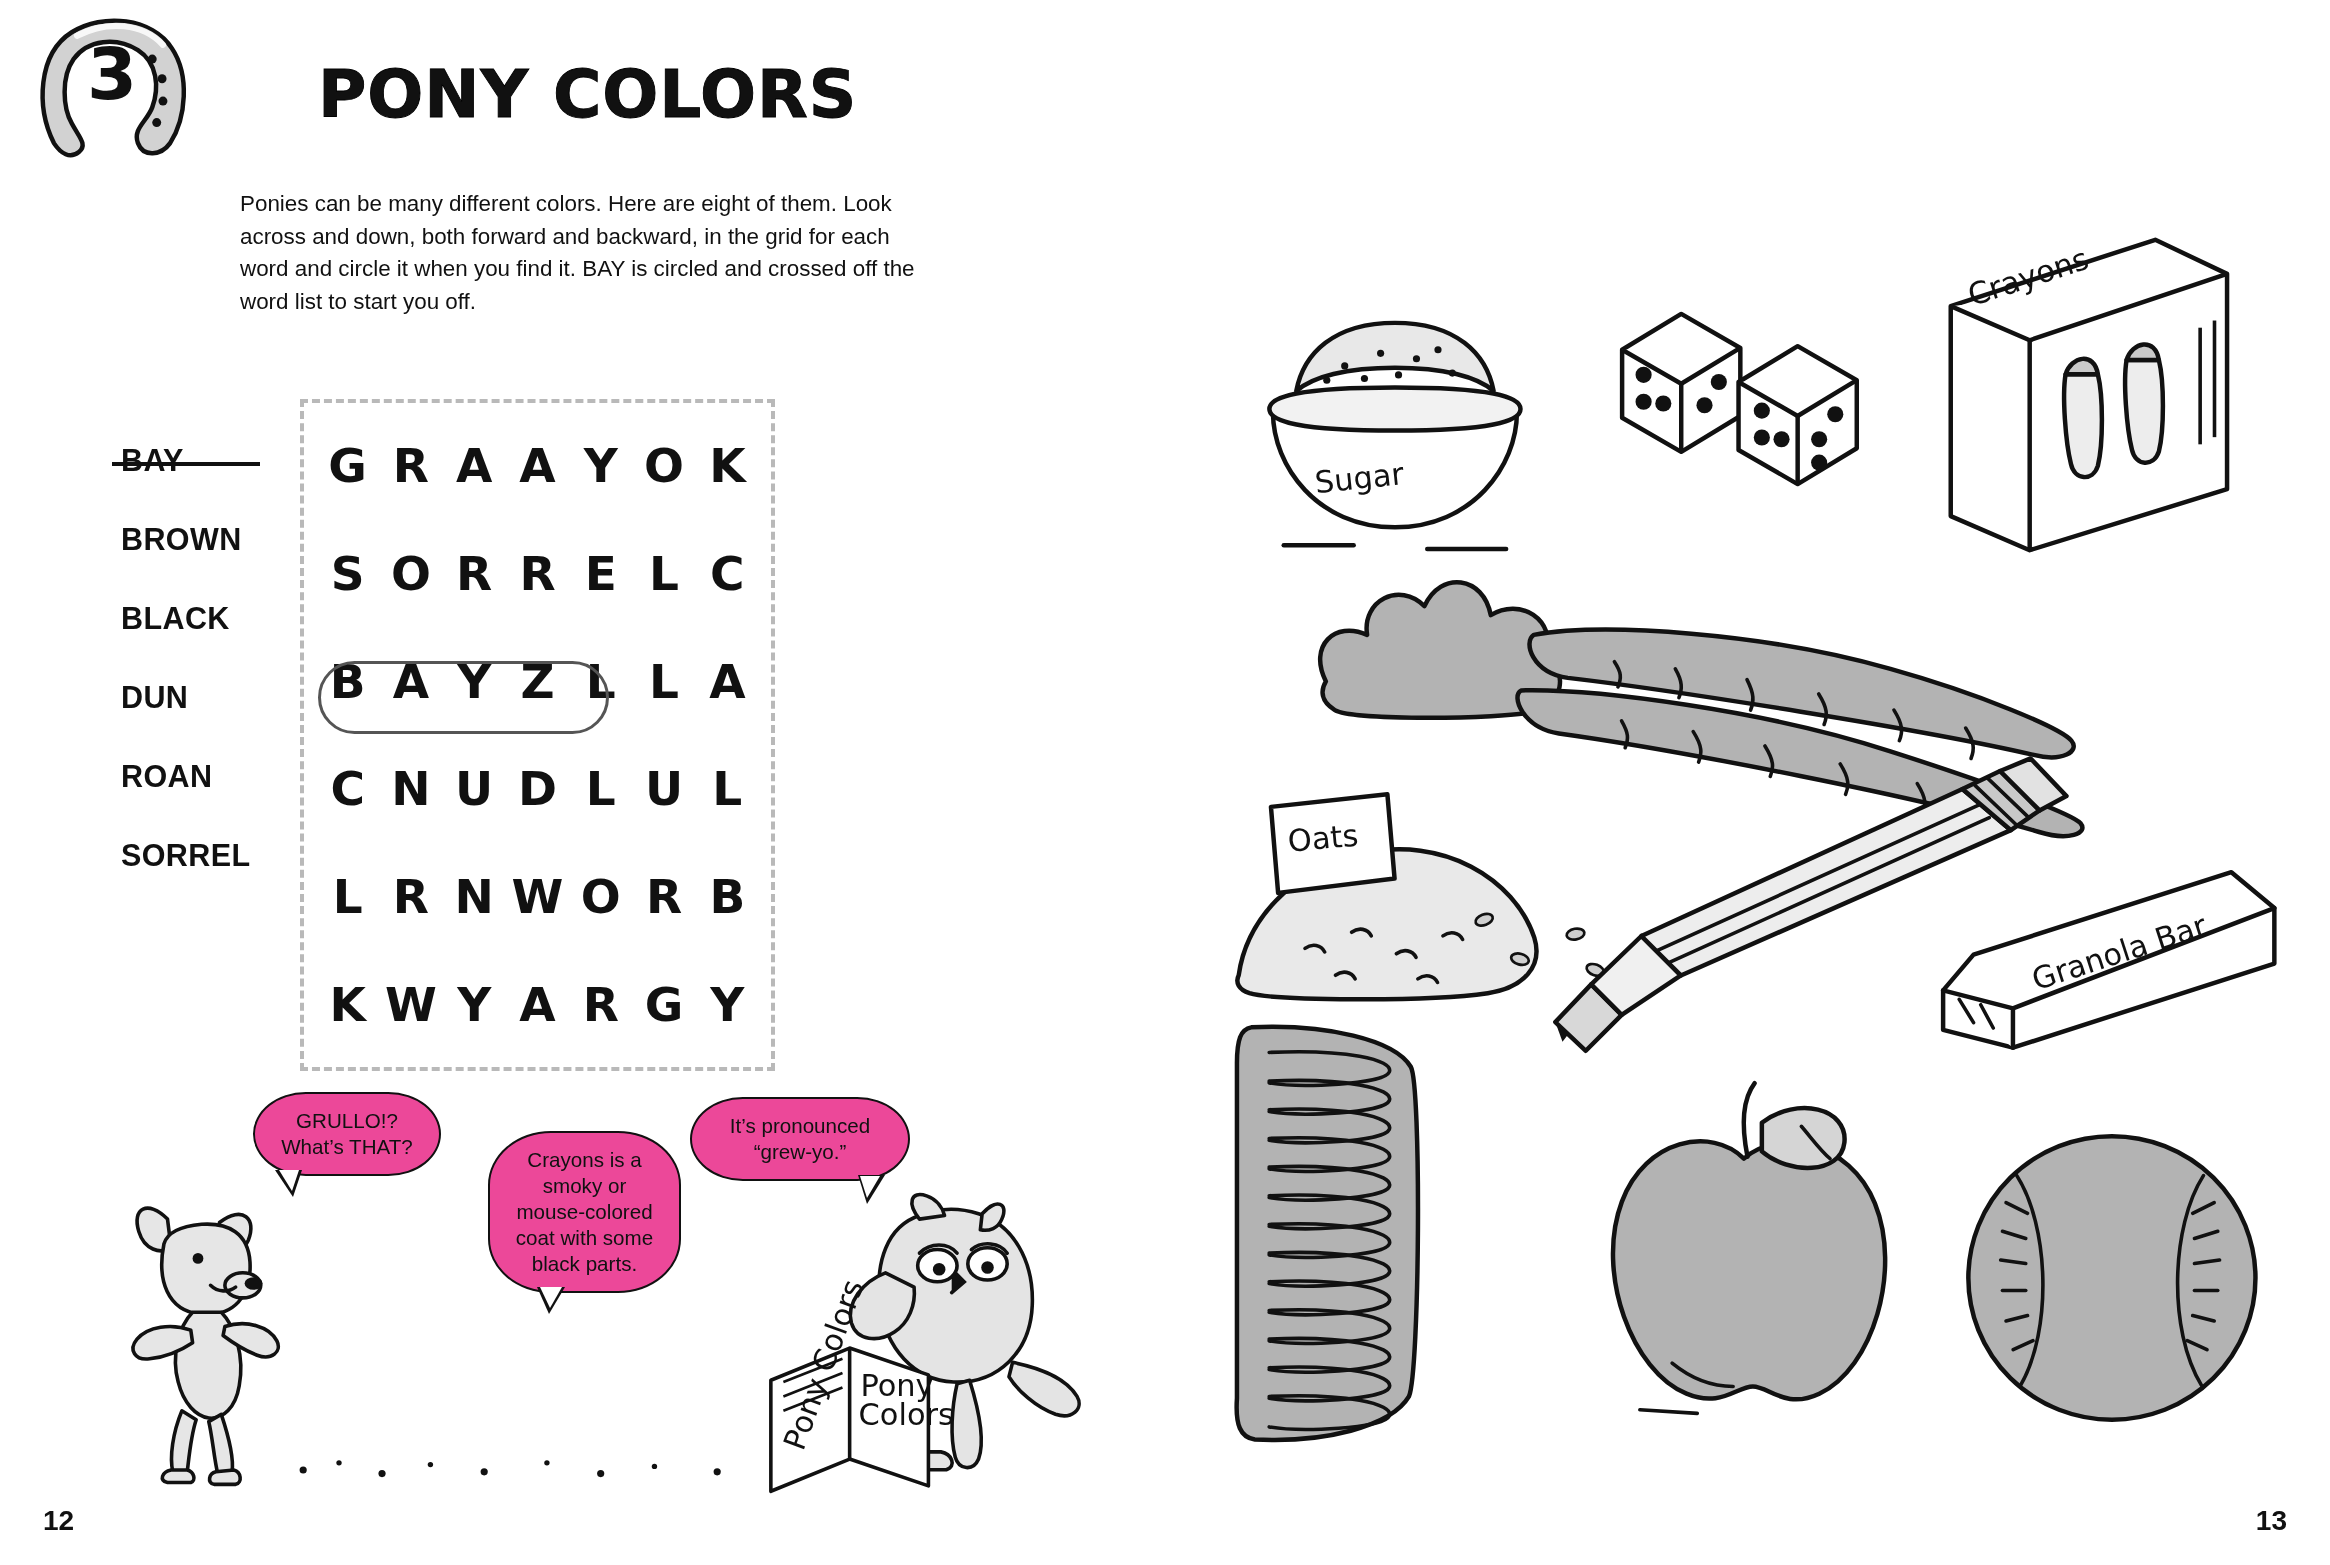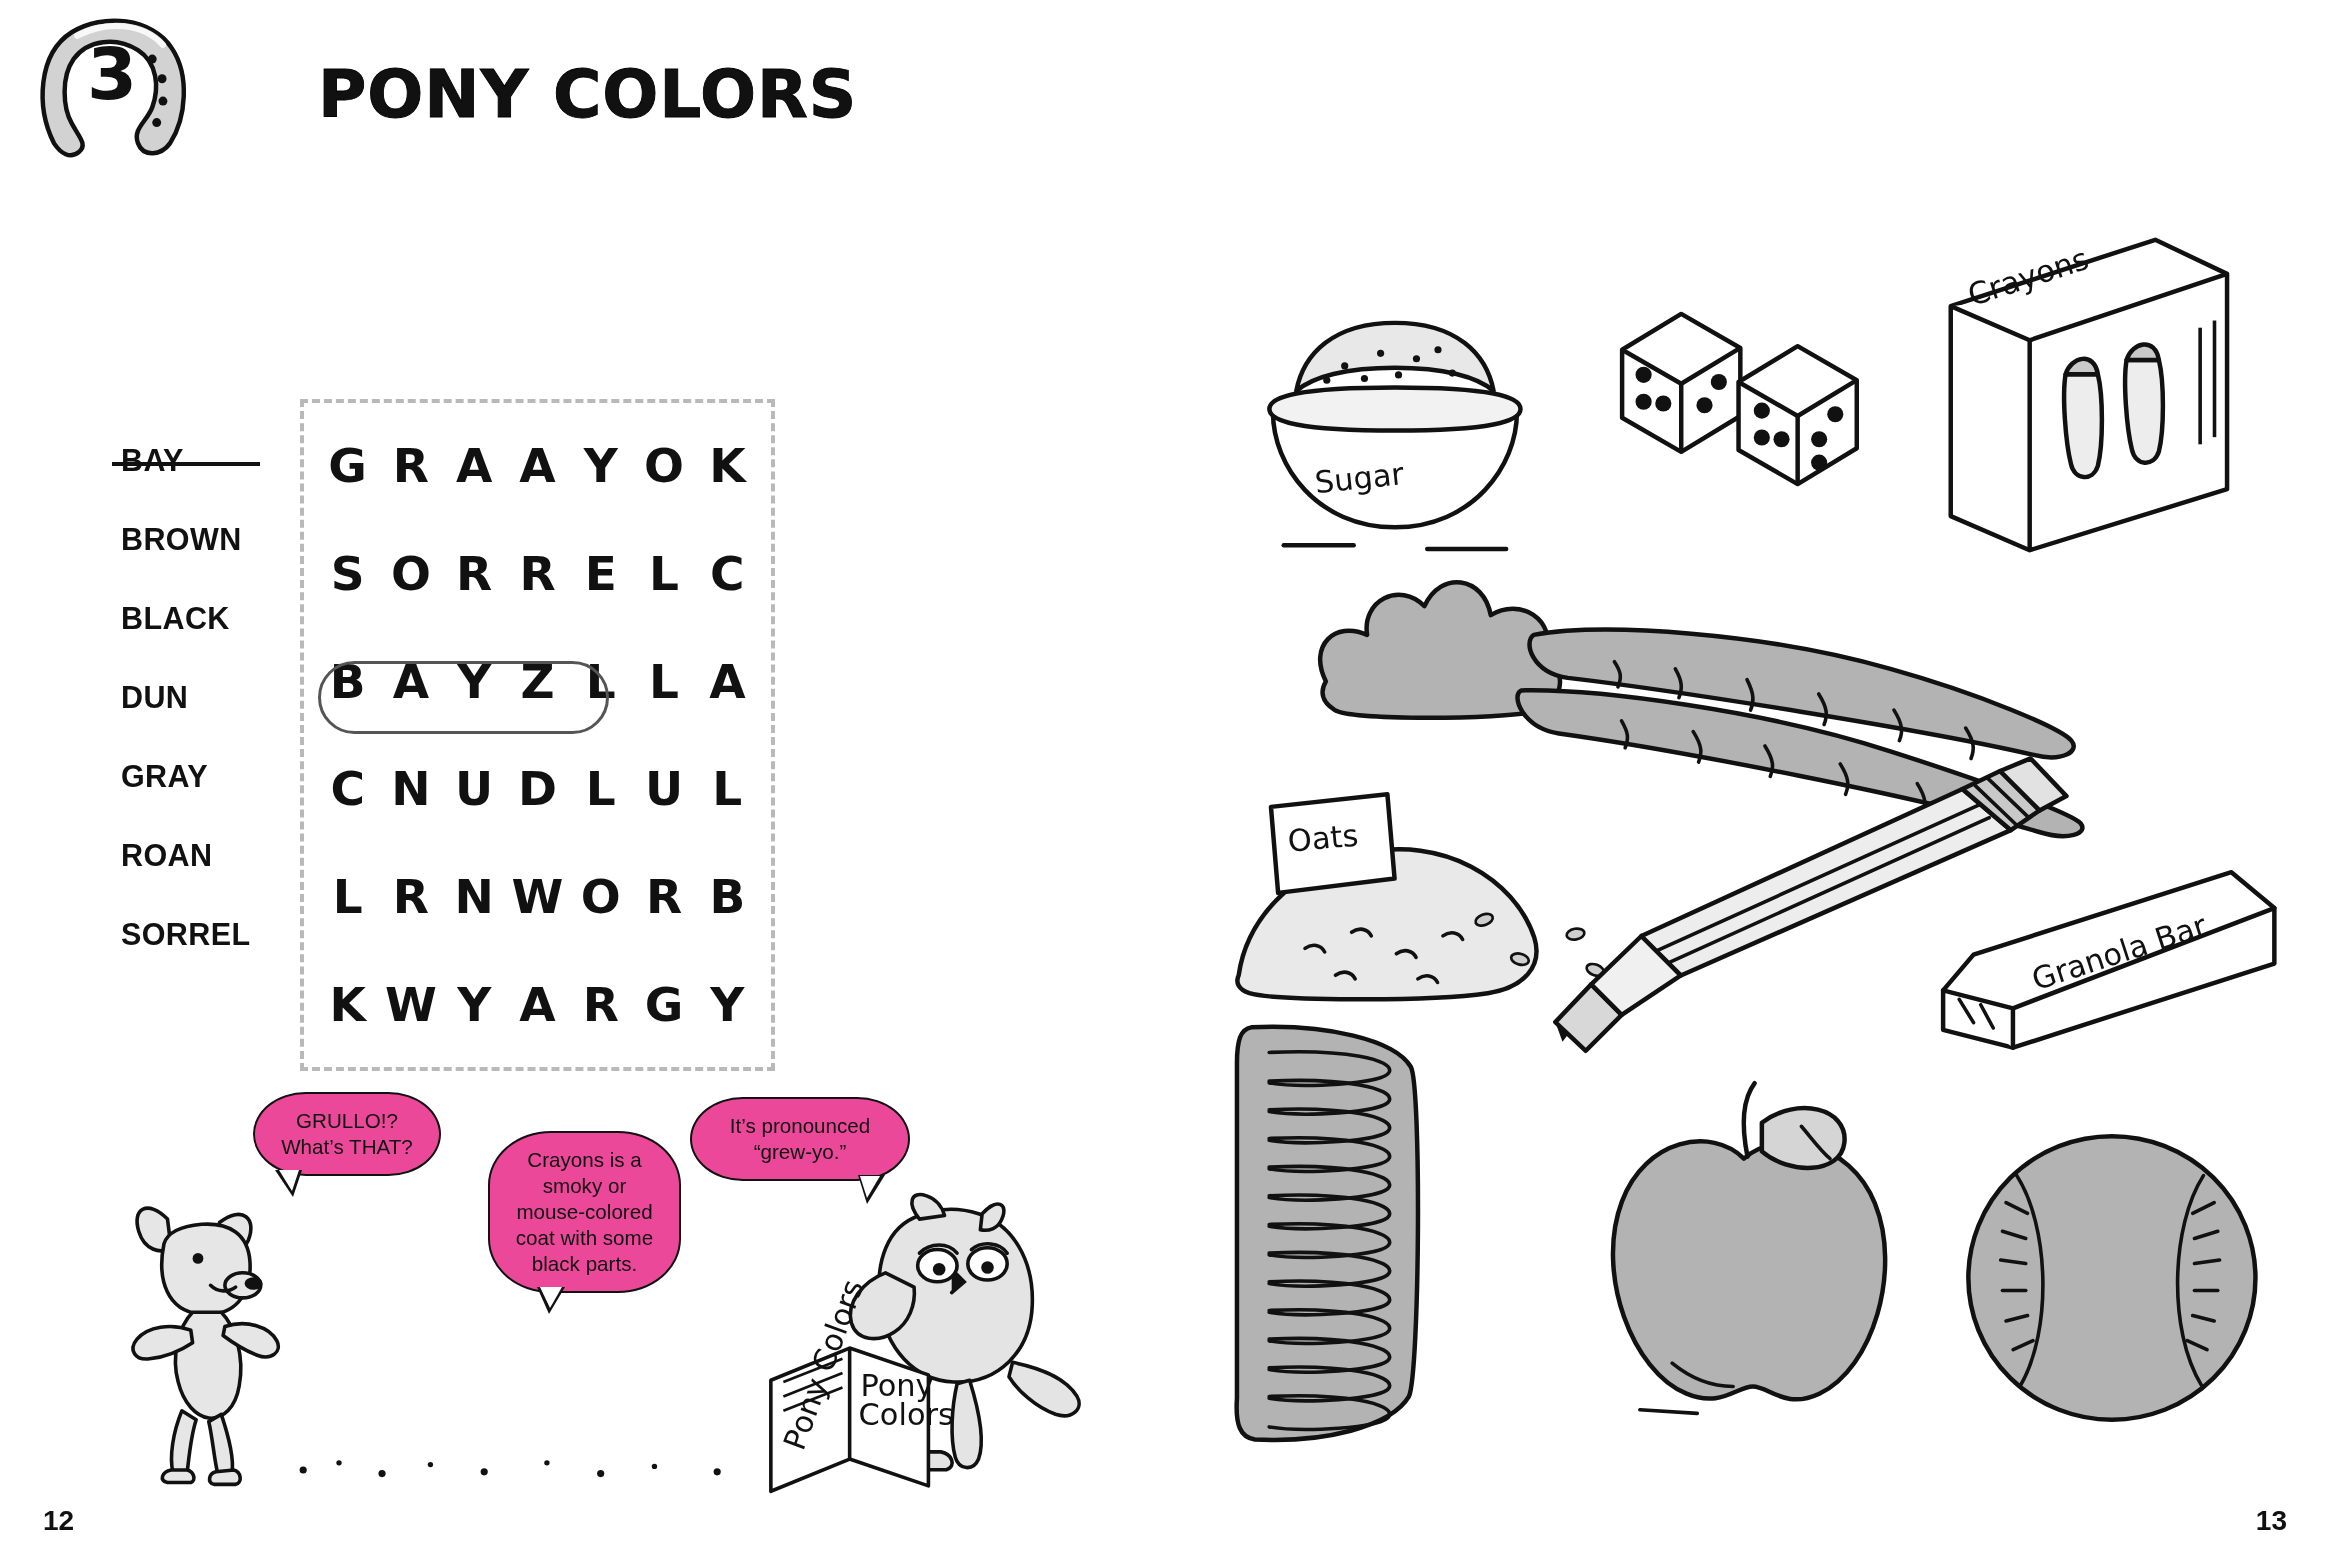--- a/index.html
+++ b/index.html
@@ -170,6 +170,7 @@
 
     <div class="puzzle-title" id="title3">PONY COLORS</div>
 
+    <div class="intro" id="intro3">Ponies can be many different colors. Here are eight of them. Look across and down, both forward and backward, in the grid for each word and circle it when you find it. BAY is circled and crossed off the word list to start you off.</div>
 
     <div id="wordlist">
       <div class="word struck">BAY</div>

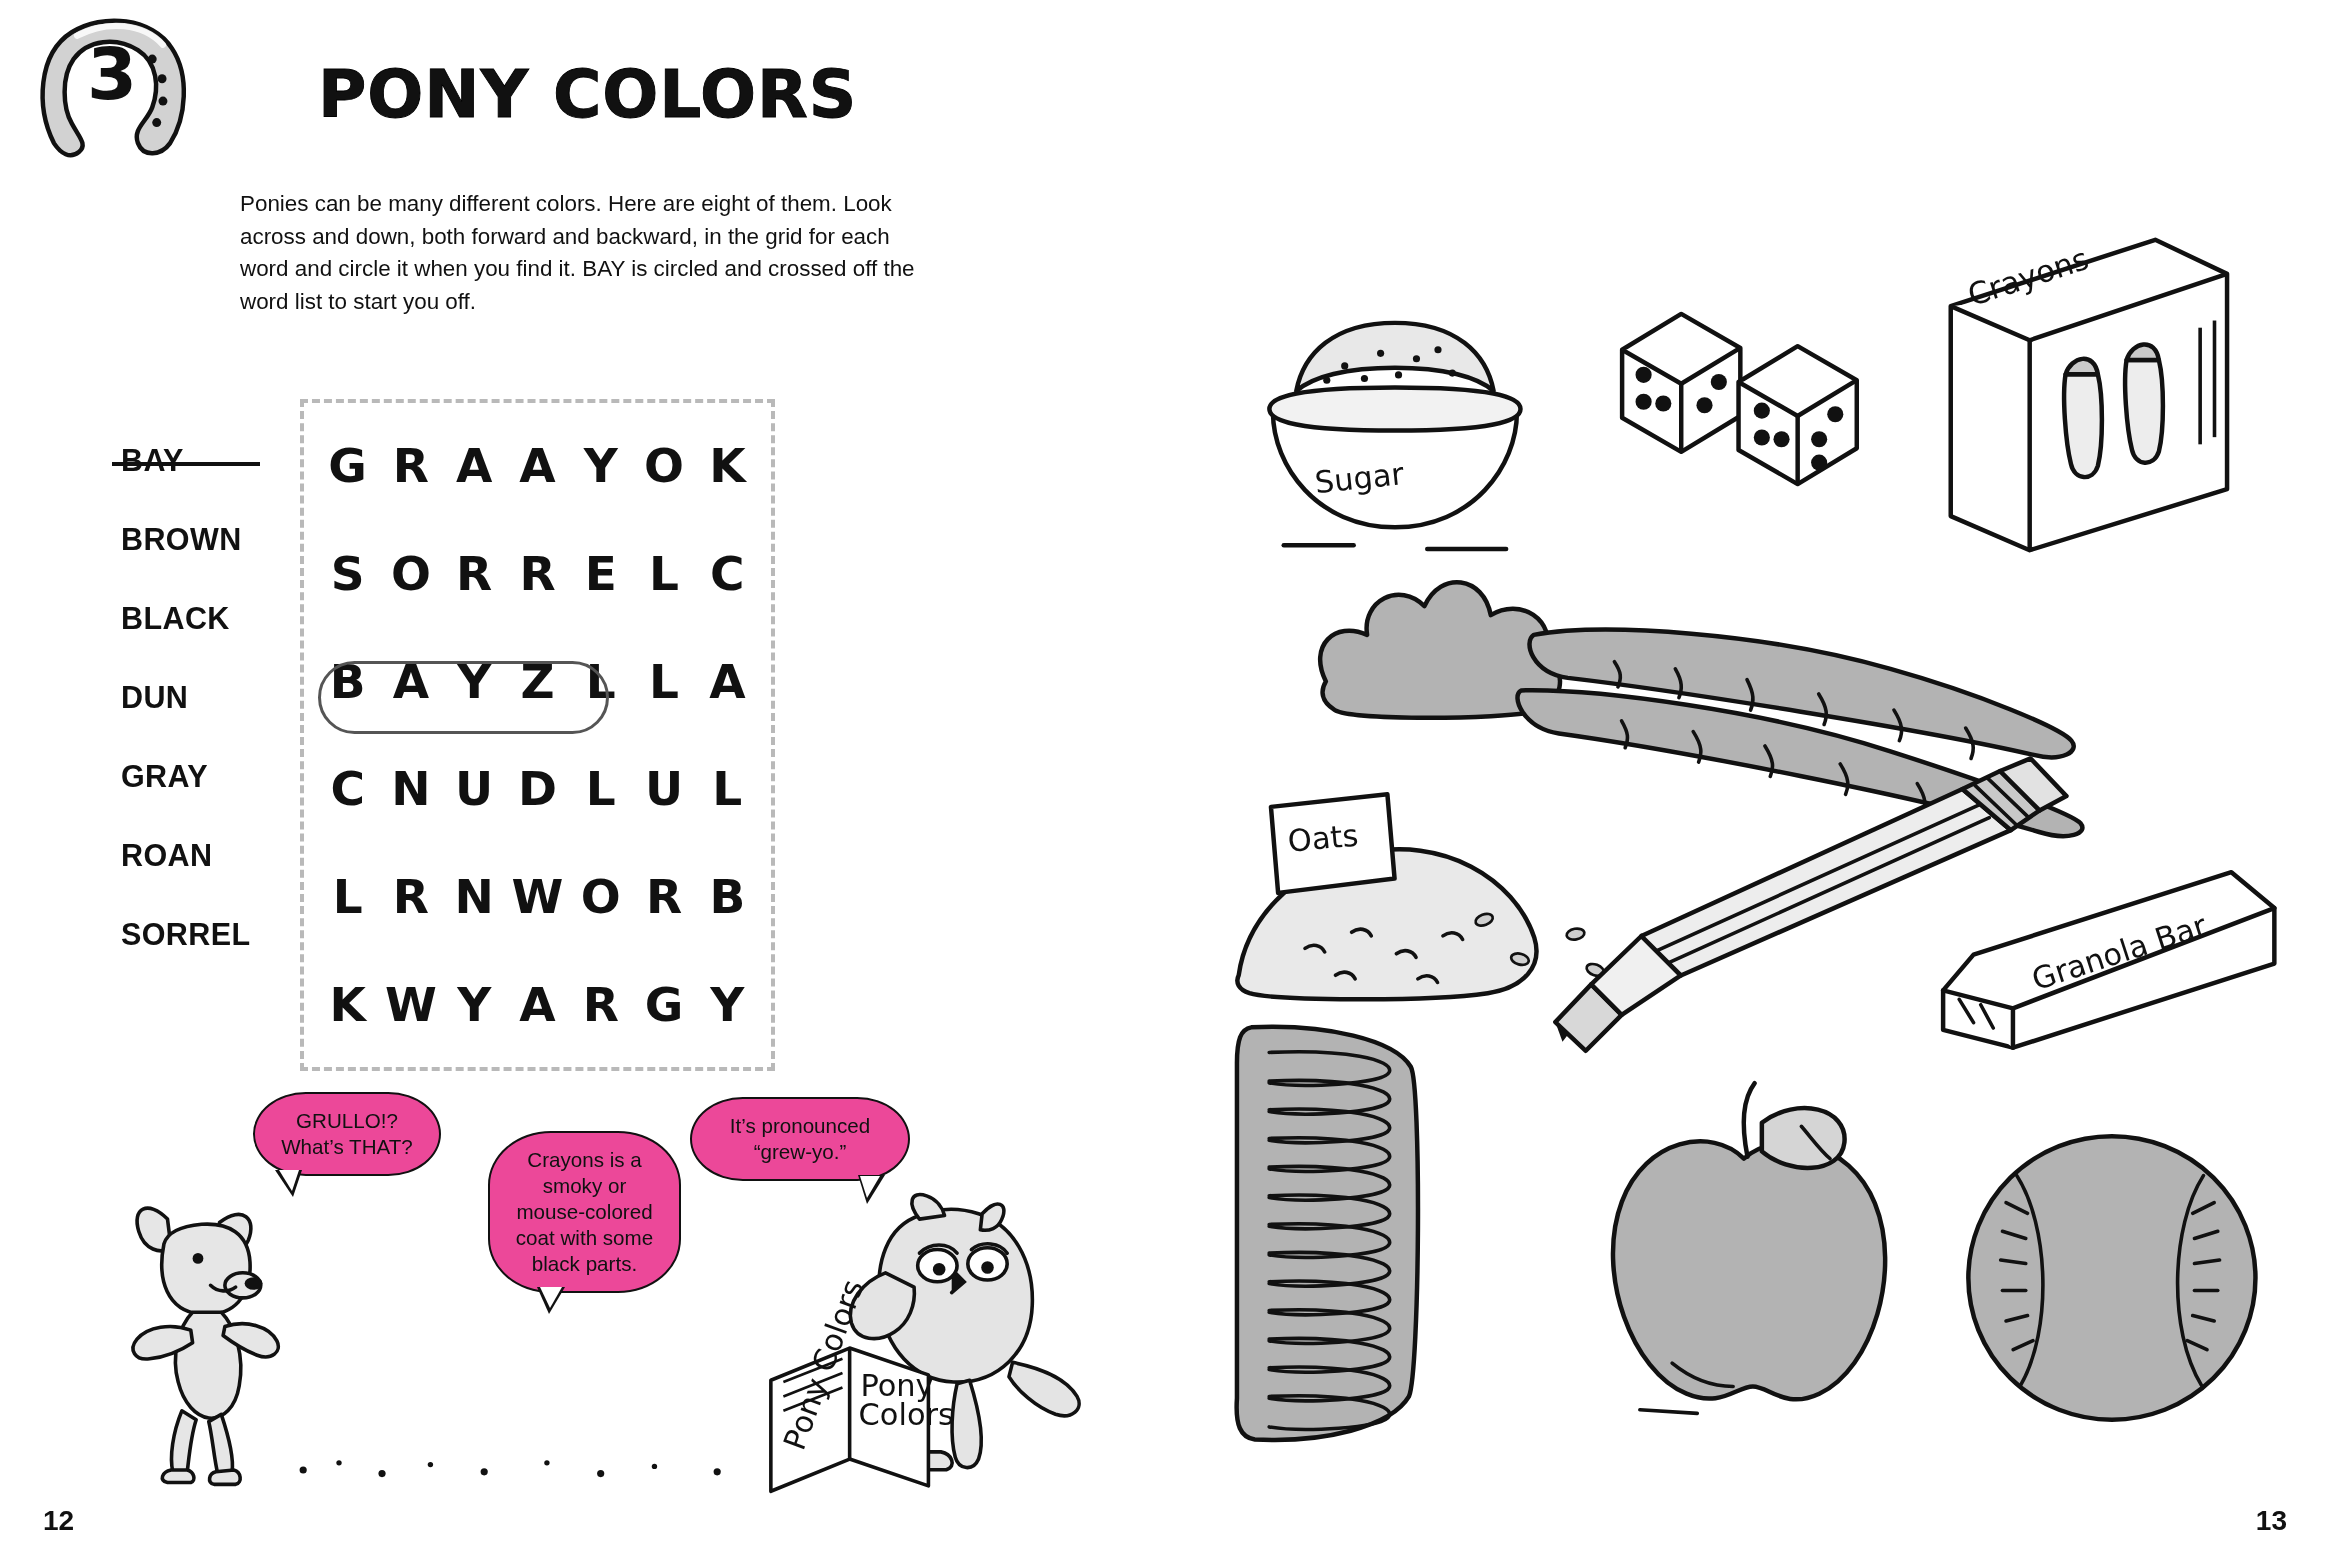--- a/index.html
+++ b/index.html
@@ -177,7 +177,6 @@
       <div class="word">BROWN</div>
       <div class="word">BLACK</div>
       <div class="word">DUN</div>
-      <div class="word">GRAY</div>
       <div class="word">ROAN</div>
       <div class="word">SORREL</div>
     </div>

